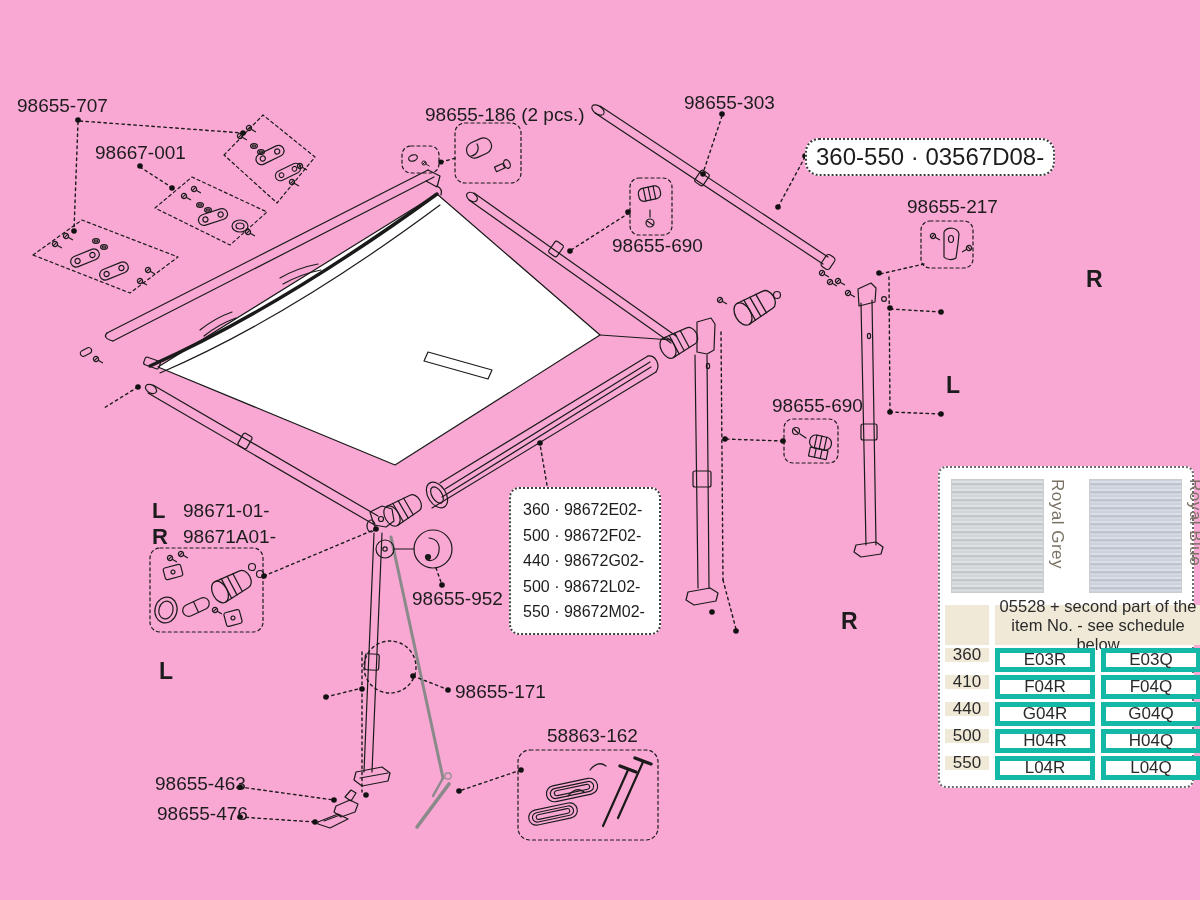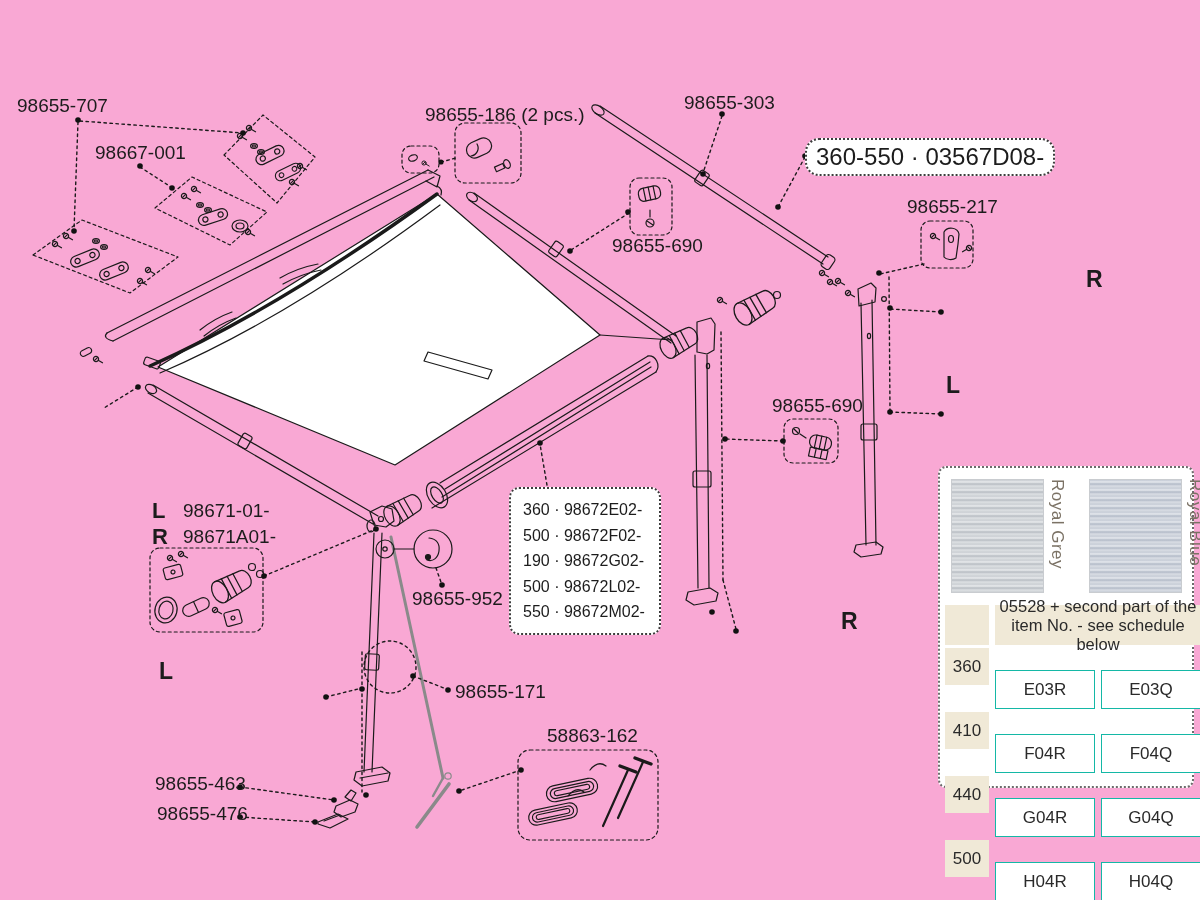--- a/index.html
+++ b/index.html
@@ -420,7 +420,7 @@
 <div class="sizesbox">
   <div>360 · 98672E02-</div>
   <div>500 · 98672F02-</div>
-  <div>190 · 98672G02-</div>
+  <div>440 · 98672G02-</div>
   <div>500 · 98672L02-</div>
   <div>550 · 98672M02-</div>
 </div>

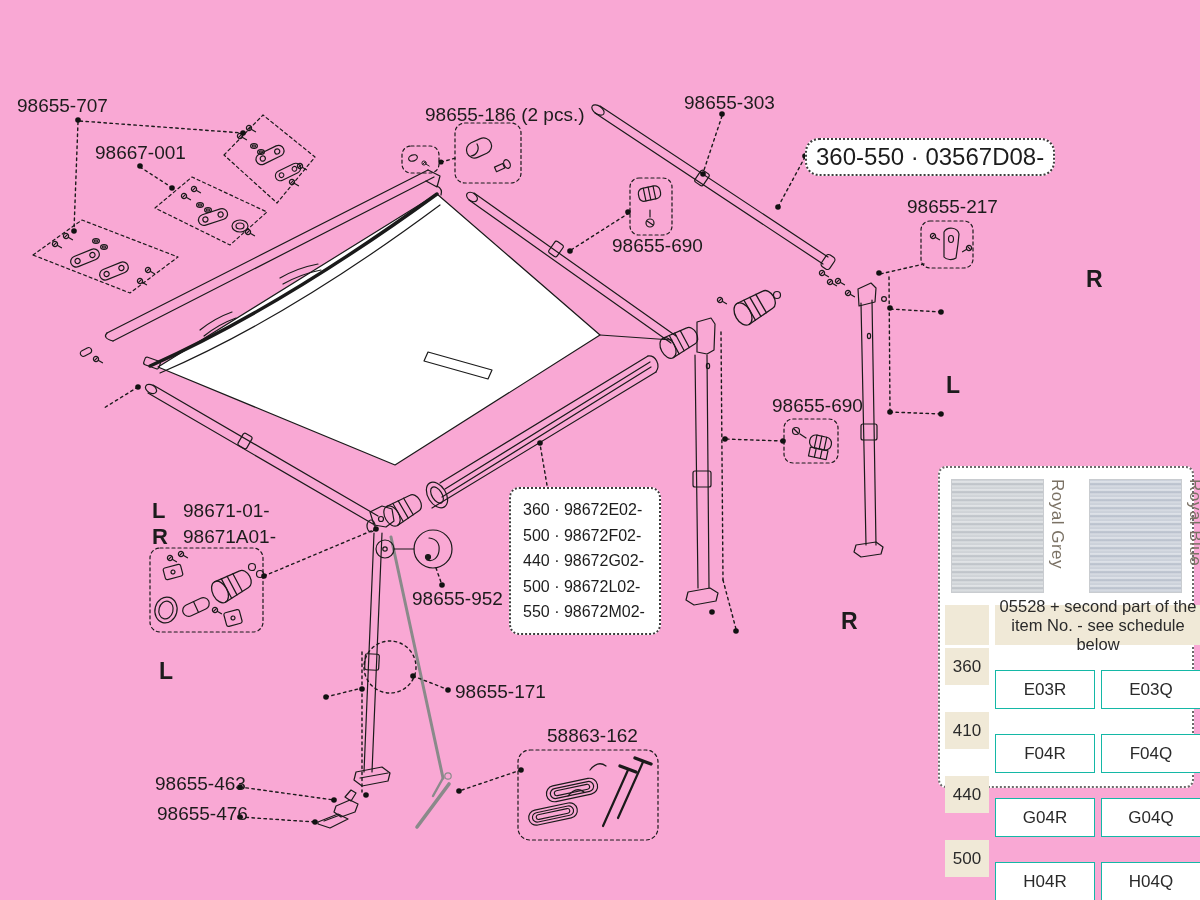--- a/index.html
+++ b/index.html
@@ -22,7 +22,7 @@
   .sw-blue{background:repeating-linear-gradient(180deg,#c3c9d4 0px,#e6e9ee 2px,#b2bac7 4px,#d9dde4 6px,#c9cfd8 8px);}
   .sw-name{writing-mode:vertical-rl;font-size:17px;color:#7b7265;padding-left:3px;letter-spacing:.5px;}
   .grid{display:grid;grid-template-columns:44px 100px 100px;gap:3px 6px;margin:12px 0 0 5px;font-size:17px;}
-  .cell{display:flex;align-items:center;justify-content:center;height:37px;color:#2a2a2a;}
+  .cell{display:flex;align-items:center;justify-content:center;height:14px;color:#2a2a2a;}
   .beige{background:#f0e9d7;}
   .white{background:#fff;border:1px solid #14b8a6;margin-top:22px;}
   .thead{grid-column:2/4;height:40px;text-align:center;font-size:16.5px;line-height:19px;

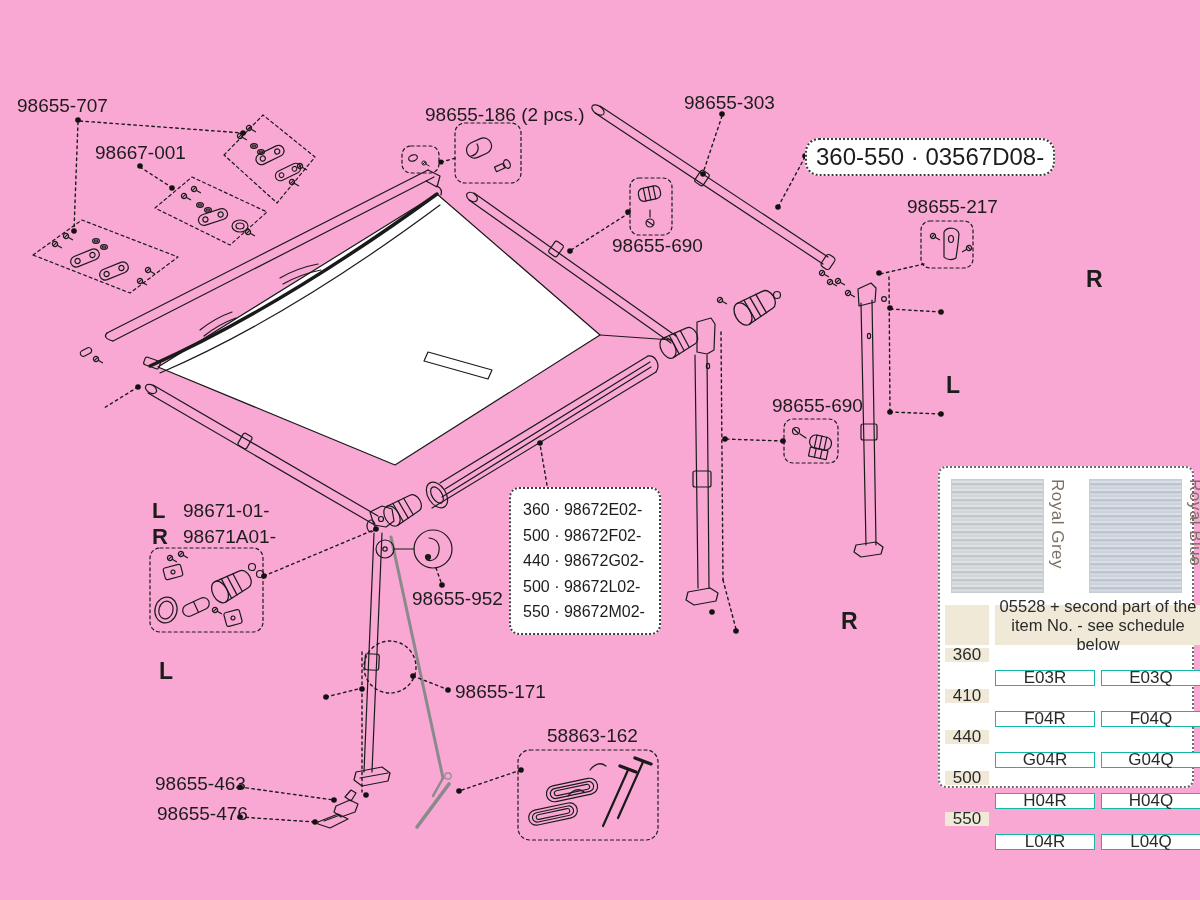--- a/index.html
+++ b/index.html
@@ -24,7 +24,7 @@
   .grid{display:grid;grid-template-columns:44px 100px 100px;gap:3px 6px;margin:12px 0 0 5px;font-size:17px;}
   .cell{display:flex;align-items:center;justify-content:center;height:14px;color:#2a2a2a;}
   .beige{background:#f0e9d7;}
-  .white{background:#fff;border:1px solid #14b8a6;margin-top:22px;}
+  .white{background:#fff;border:5px solid #14b8a6;}
   .thead{grid-column:2/4;height:40px;text-align:center;font-size:16.5px;line-height:19px;
          display:flex;align-items:center;justify-content:center;background:#f0e9d7;color:#2a2a2a;}
   .corner{height:40px;background:#f0e9d7;}

